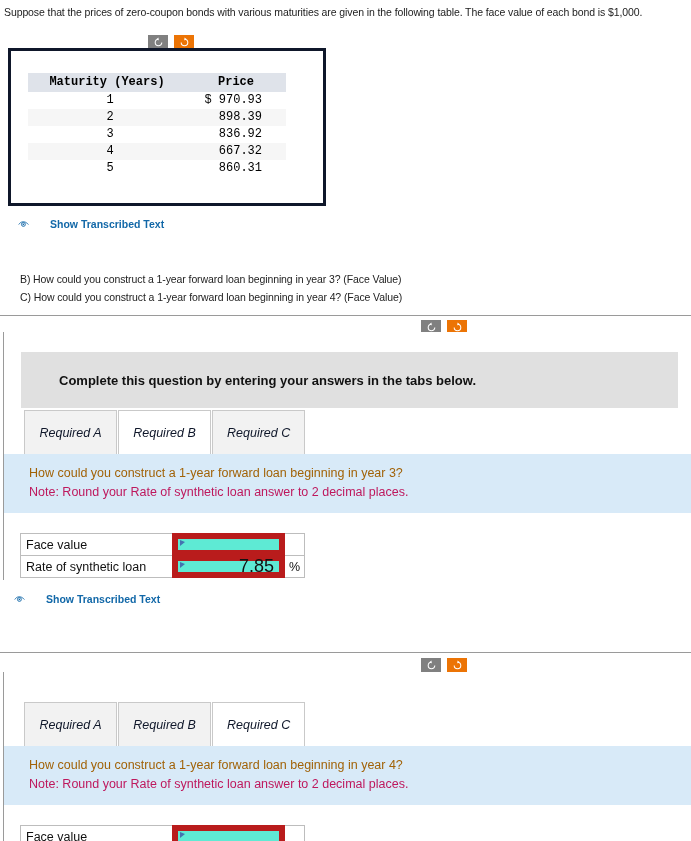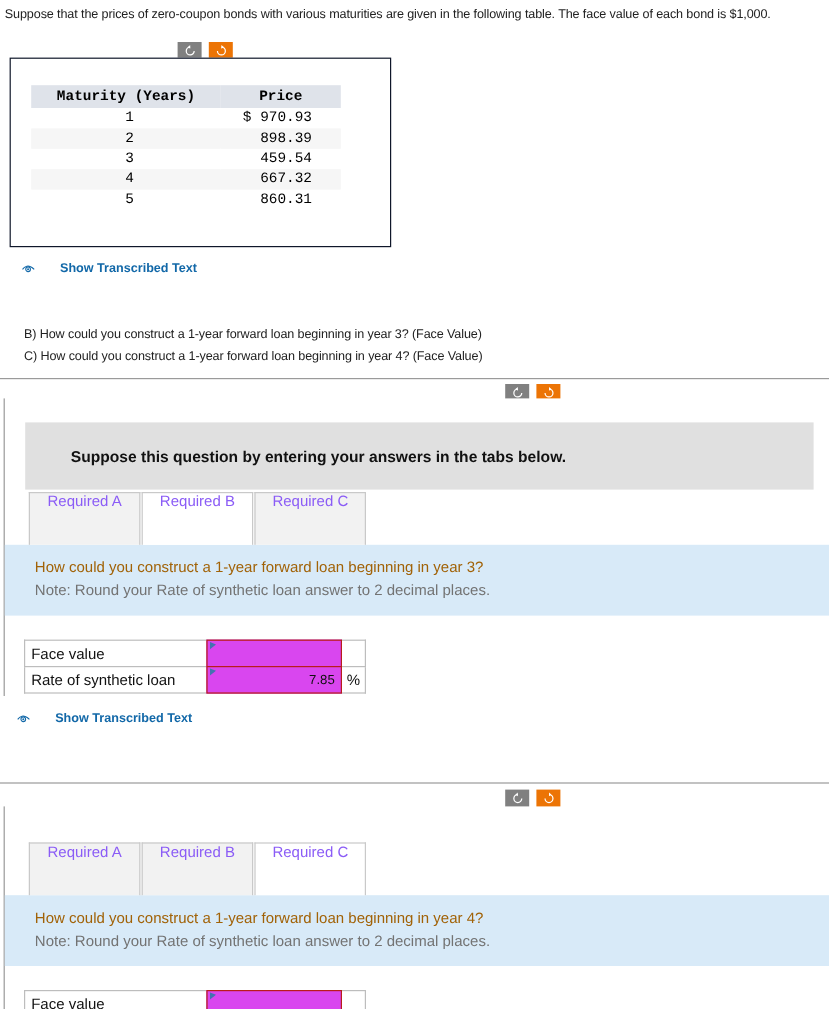--- a/index.html
+++ b/index.html
@@ -48,7 +48,7 @@
     top: 48px;
     width: 318px;
     height: 158px;
-    border: 1px solid #0f172a;
+    border: 3px solid #0f172a;
     background: #ffffff;
     box-sizing: border-box;
   }

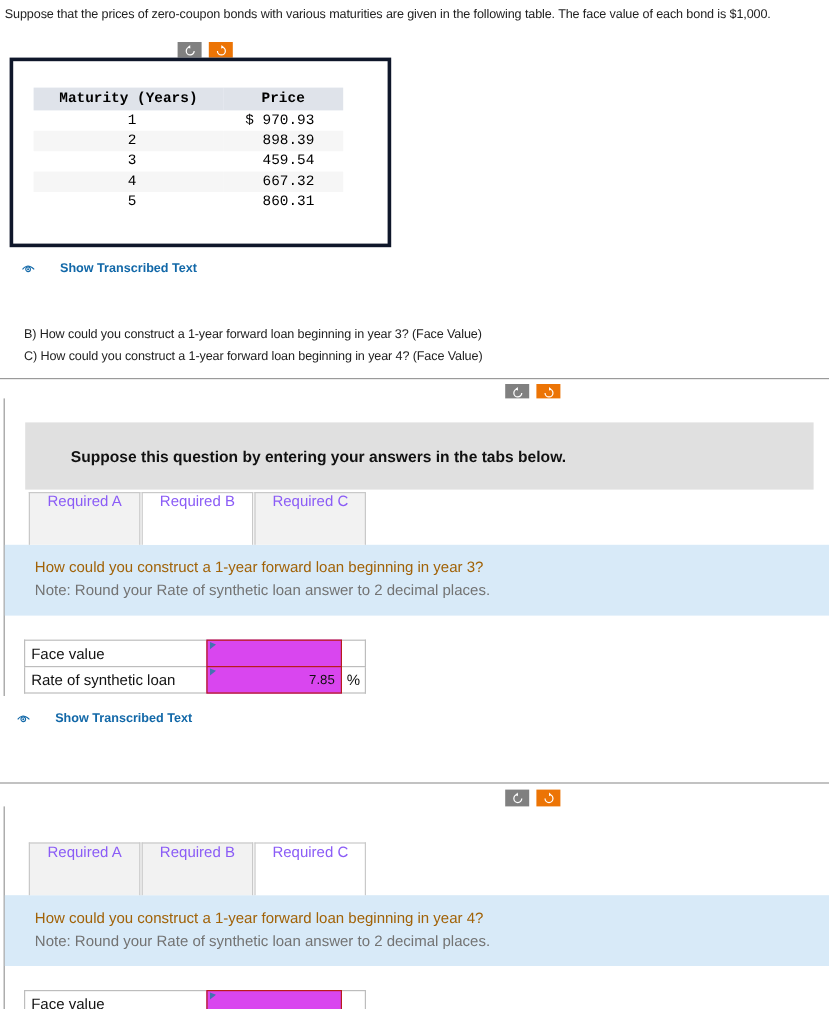--- a/index.html
+++ b/index.html
@@ -264,7 +264,7 @@
       </tr>
       <tr>
         <td class="mat">3</td>
-        <td class="price">459.54</td>
+        <td class="price">836.92</td>
       </tr>
       <tr class="alt">
         <td class="mat">4</td>

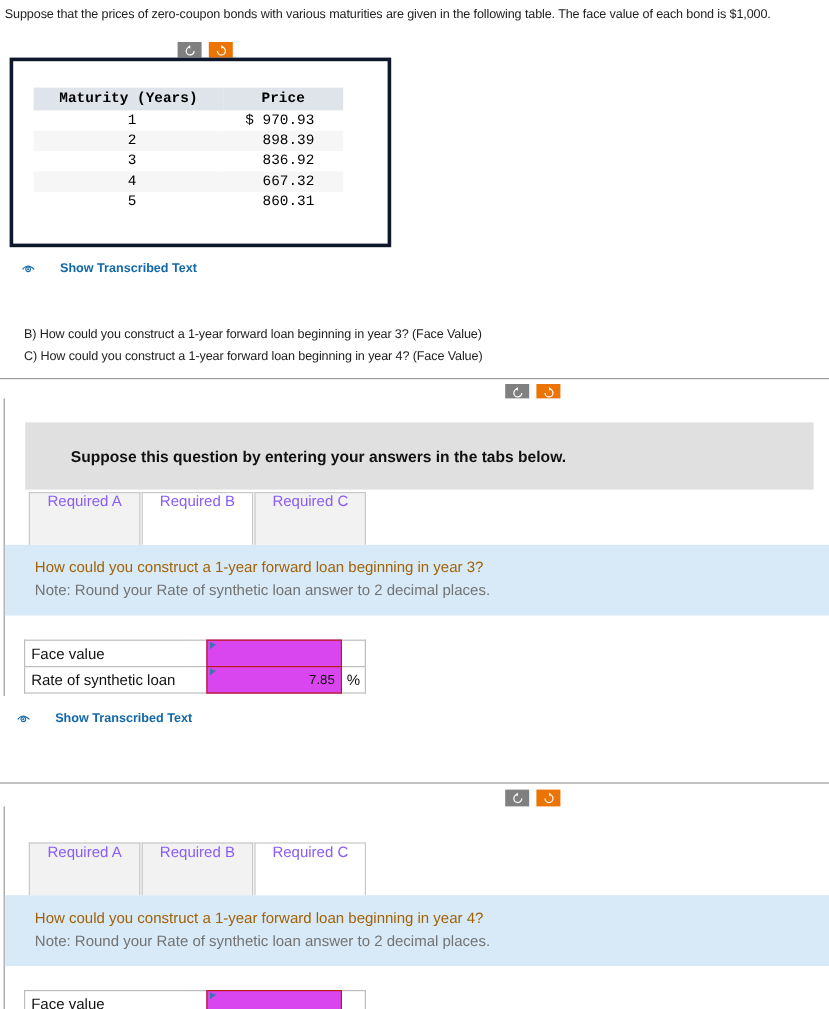--- a/index.html
+++ b/index.html
@@ -308,7 +308,7 @@
 </div>
 
 <div class="abs panel" style="top:332px; height:248px;">
-  <div class="banner" style="margin:20px 13px 0 17px;">Suppose this question by entering your answers in the tabs below.</div>
+  <div class="banner" style="margin:20px 13px 0 17px;">Complete this question by entering your answers in the tabs below.</div>
 
   <div class="tabs">
     <div class="tab">

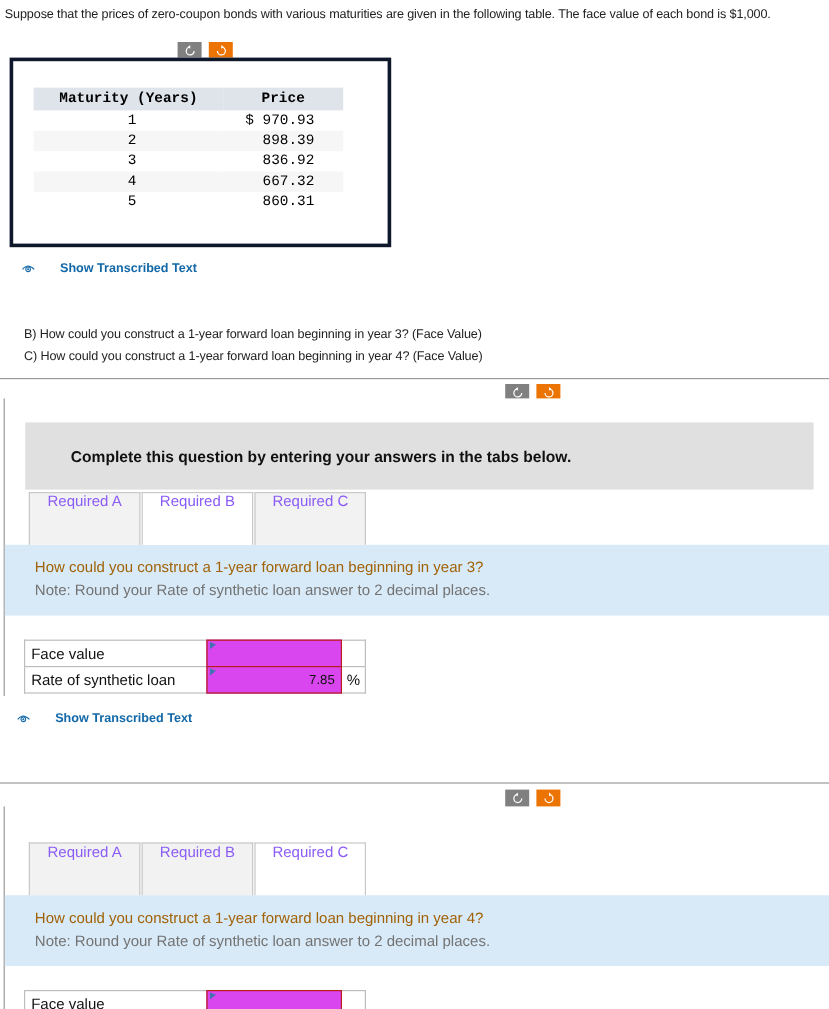--- a/index.html
+++ b/index.html
@@ -139,15 +139,17 @@
     min-width: 93px;
     padding: 0 14px;
     display: flex;
+    align-items: center;
     justify-content: center;
     font-size: 12.5px;
-    color: #8b5cf6;
+    color: #0f172a;
     border: 1px solid #c9c9c9;
     border-bottom: none;
     background: #f2f2f2;
     box-sizing: border-box;
     cursor: pointer;
     margin-right: 1px;
+    font-style: italic;
   }
   .tab.active {
     background: #ffffff;

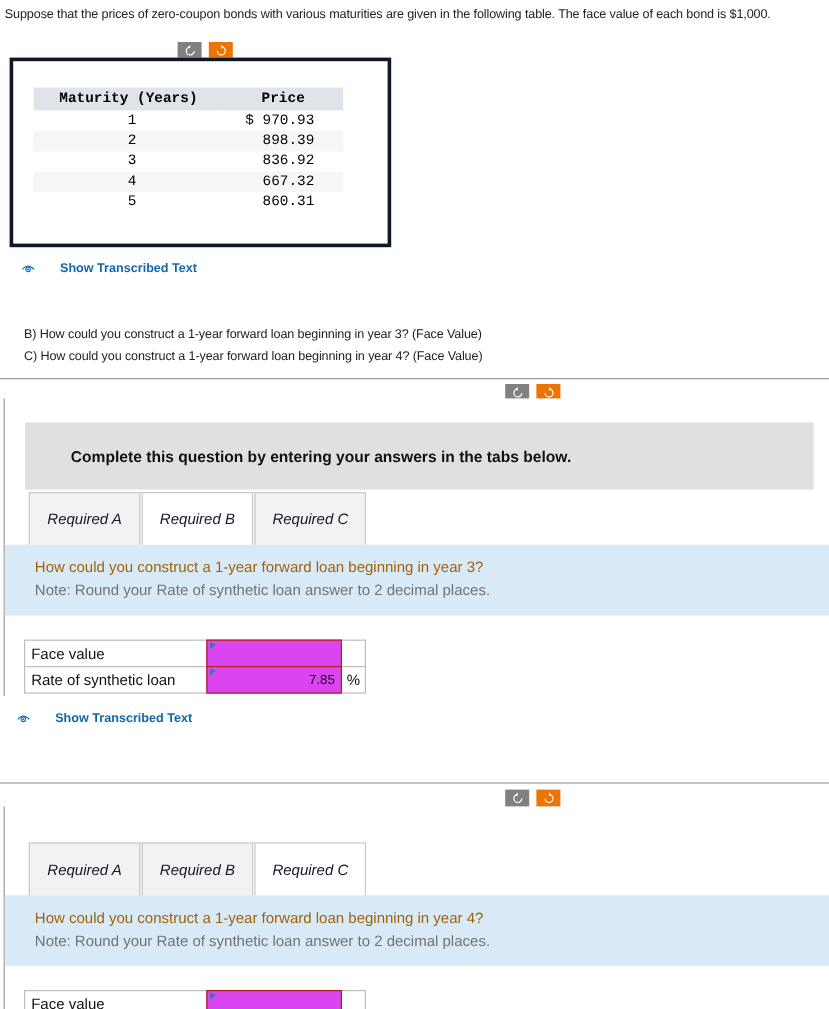--- a/index.html
+++ b/index.html
@@ -167,7 +167,7 @@
     box-sizing: border-box;
   }
   .qbox .q { color: #a16207; }
-  .qbox .note { color: #737373; }
+  .qbox .note { color: #be185d; }
 
   
   .answers {

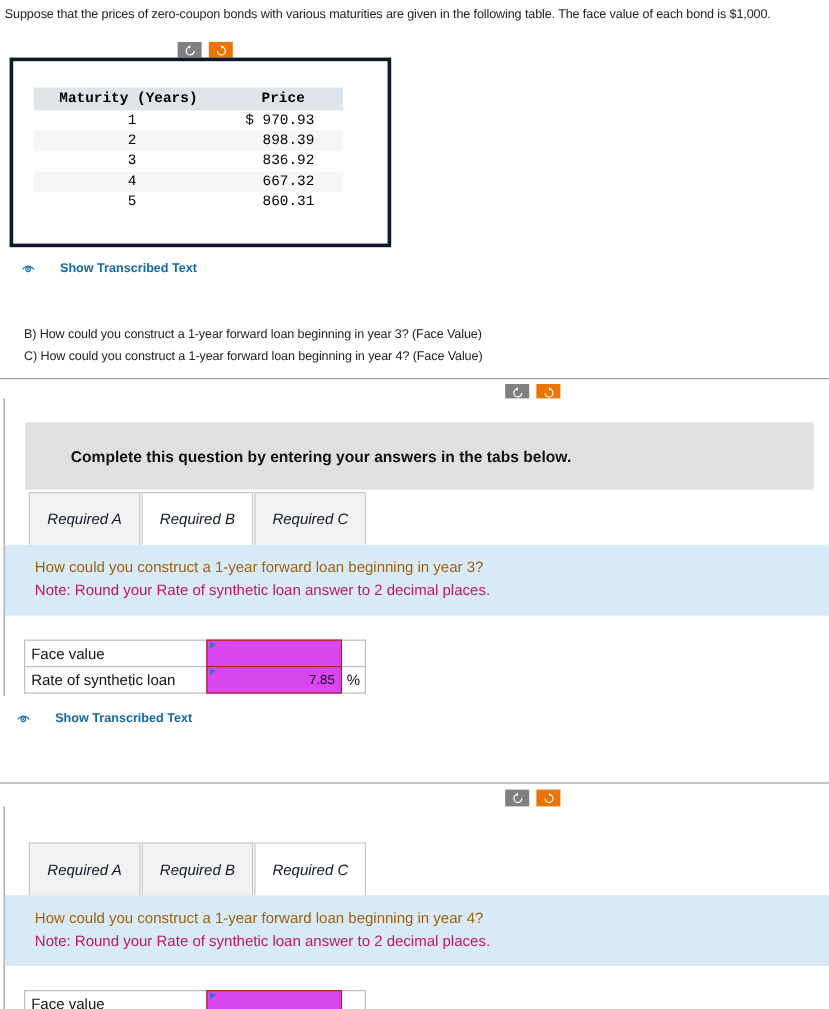--- a/index.html
+++ b/index.html
@@ -200,16 +200,16 @@
   }
   .answers td.blankunit { width: 20px; }
   .cellinput {
-    border: 1px solid #b91c1c;
+    border: 6px solid #b91c1c;
     height: 23px;
     margin: -1px;
     display: flex;
     align-items: center;
     justify-content: flex-end;
     padding-right: 5px;
-    font-size: 11px;
+    font-size: 18px;
     color: #111;
-    background: #d946ef;
+    background: #5eead4;
     box-sizing: border-box;
     position: relative;
     cursor: text;

